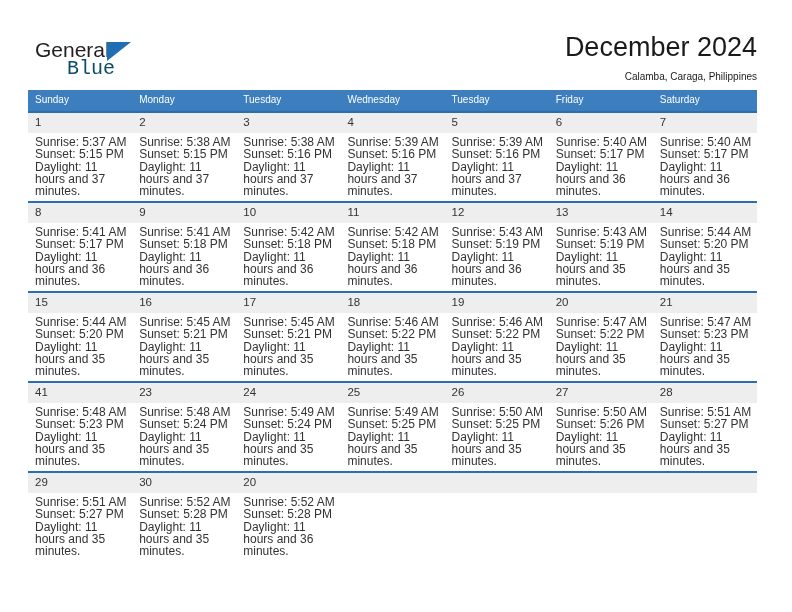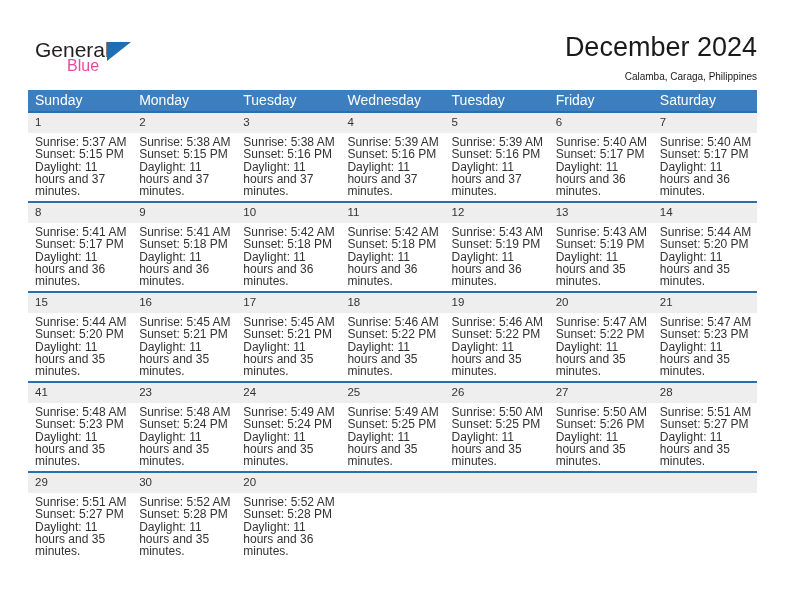--- a/index.html
+++ b/index.html
@@ -46,9 +46,9 @@
     position: absolute;
     left: 32px;
     top: 19px;
-    font-size: 16px;
-    color: #ec4899;
-    font-family: Liberation Sans, sans-serif;
+    font-size: 20px;
+    color: #0c4a6e;
+    font-family: Liberation Mono, monospace;
   }
   .logo-triangle {
     position: absolute;

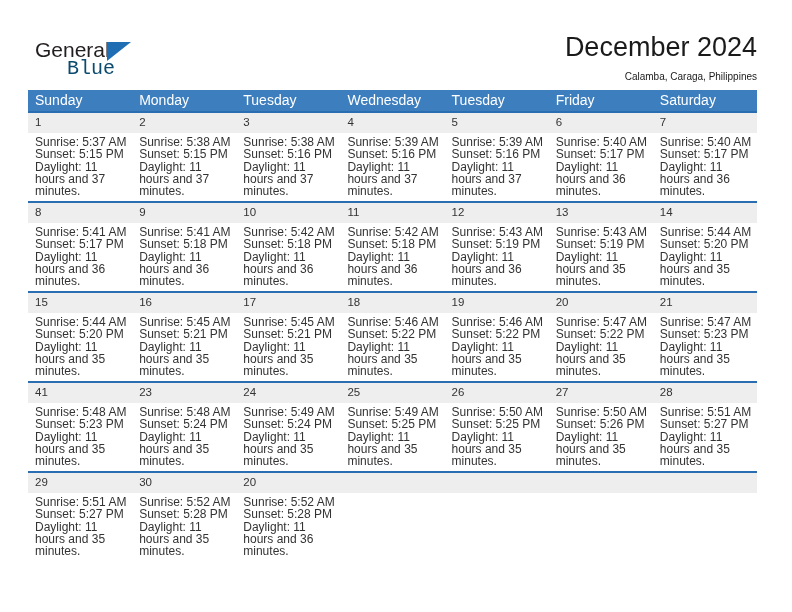--- a/index.html
+++ b/index.html
@@ -92,7 +92,7 @@
   .calendar thead th {
     background: #3d7ebf;
     color: #ffffff;
-    font-size: 14px;
+    font-size: 10px;
     font-weight: normal;
     text-align: left;
     padding: 4px 0 5px 7px;

